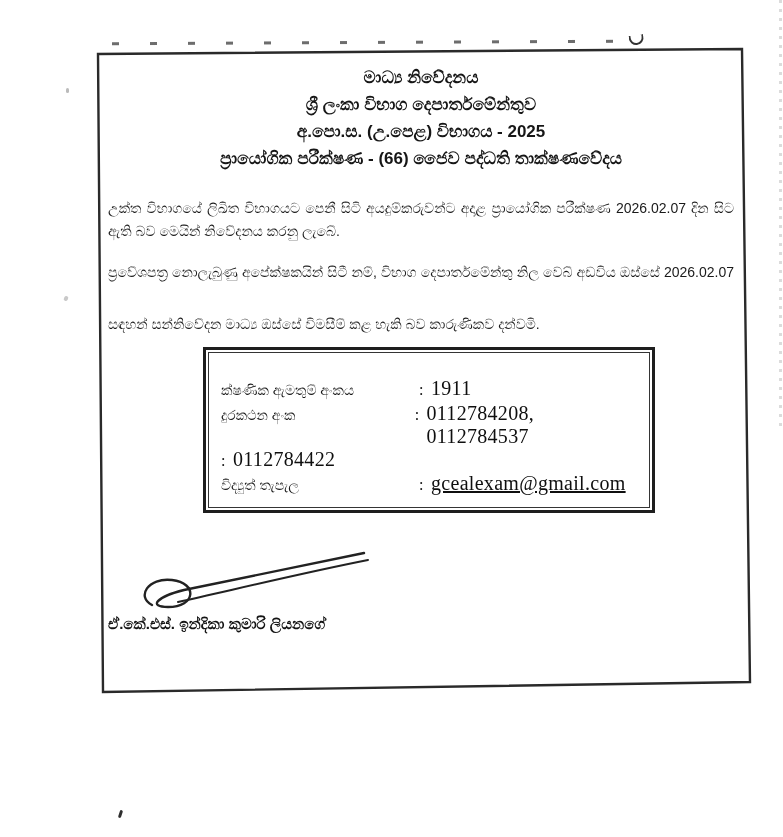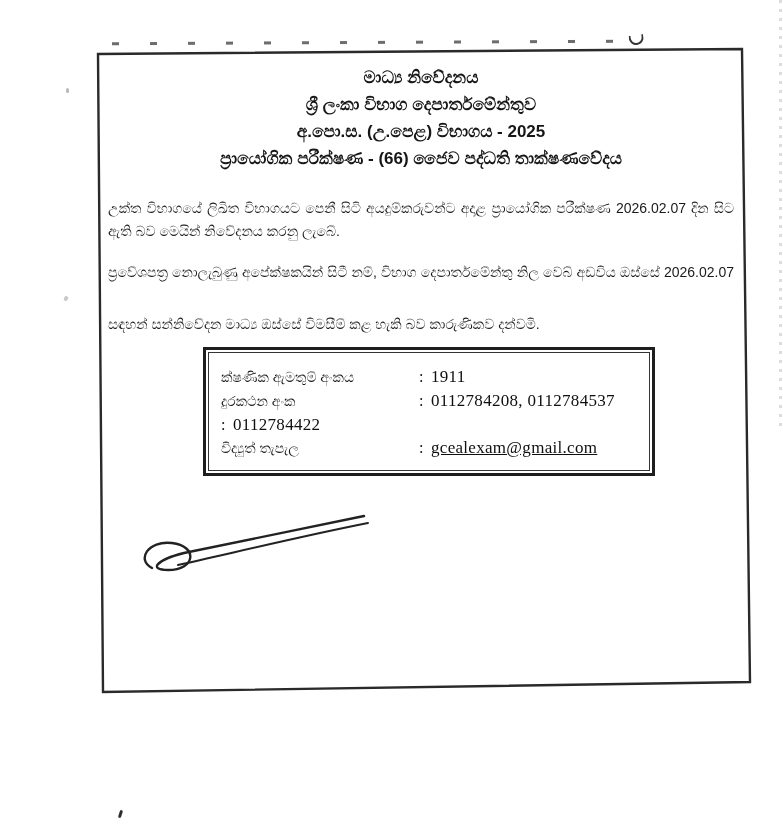--- a/index.html
+++ b/index.html
@@ -57,7 +57,7 @@
   }
   .contact-inner {
     border: 1.5px solid #353535; margin: 2px;
-    padding: 12px 12px 10px 12px;
+    padding: 24px 12px 10px 12px;
   }
   .contact-row { display: flex; align-items: baseline; line-height: 23px; }
   .contact-label { width: 198px; font-size: 14px; color:#161616; }

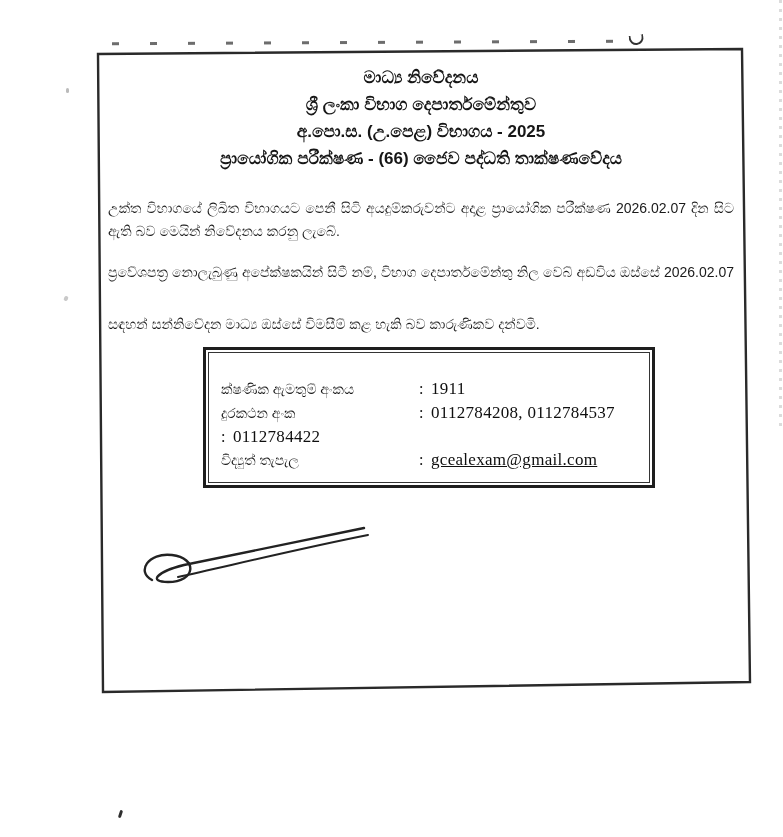--- a/index.html
+++ b/index.html
@@ -62,7 +62,7 @@
   .contact-row { display: flex; align-items: baseline; line-height: 23px; }
   .contact-label { width: 198px; font-size: 14px; color:#161616; }
   .contact-sep { width: 12px; font-family: "Liberation Serif", serif; font-size: 16px; color:#111; }
-  .contact-value { font-family: "Liberation Serif", "DejaVu Serif", serif; font-size: 17px; color:#0f0f0f; letter-spacing: .3px; }
+  .contact-value { font-family: "Liberation Serif", "DejaVu Serif", serif; font-size: 20px; color:#0f0f0f; letter-spacing: .3px; }
   .contact-value.underlined { text-decoration: underline; }
 
   

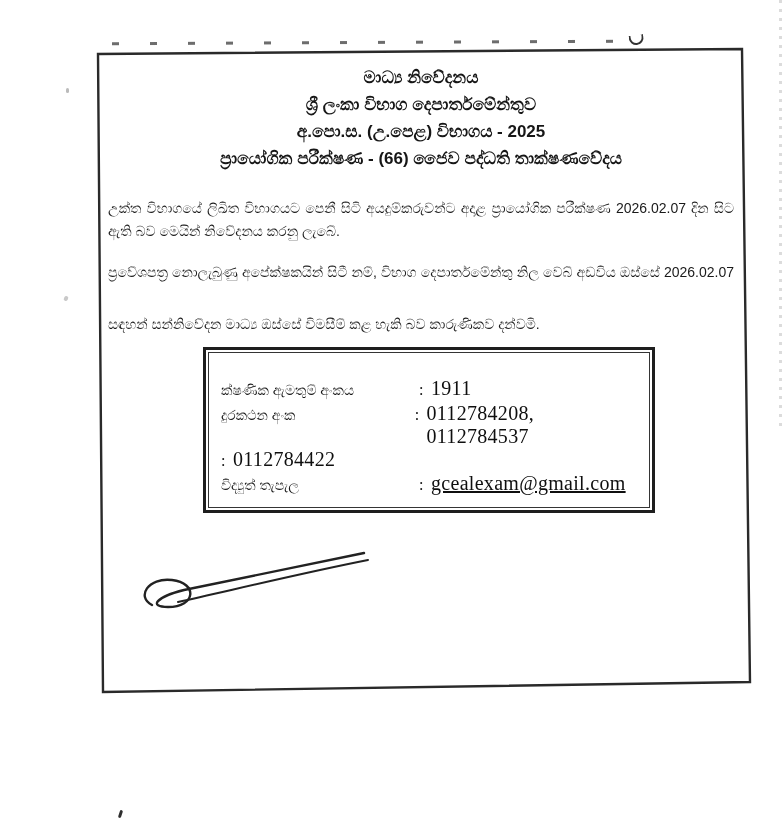--- a/index.html
+++ b/index.html
@@ -142,6 +142,7 @@
     </svg>
   </div>
 
+  <div class="sig-name">ඒ.කේ.එස්. ඉන්දිකා කුමාරි ලියනගේ</div>
 
 </div>
 

